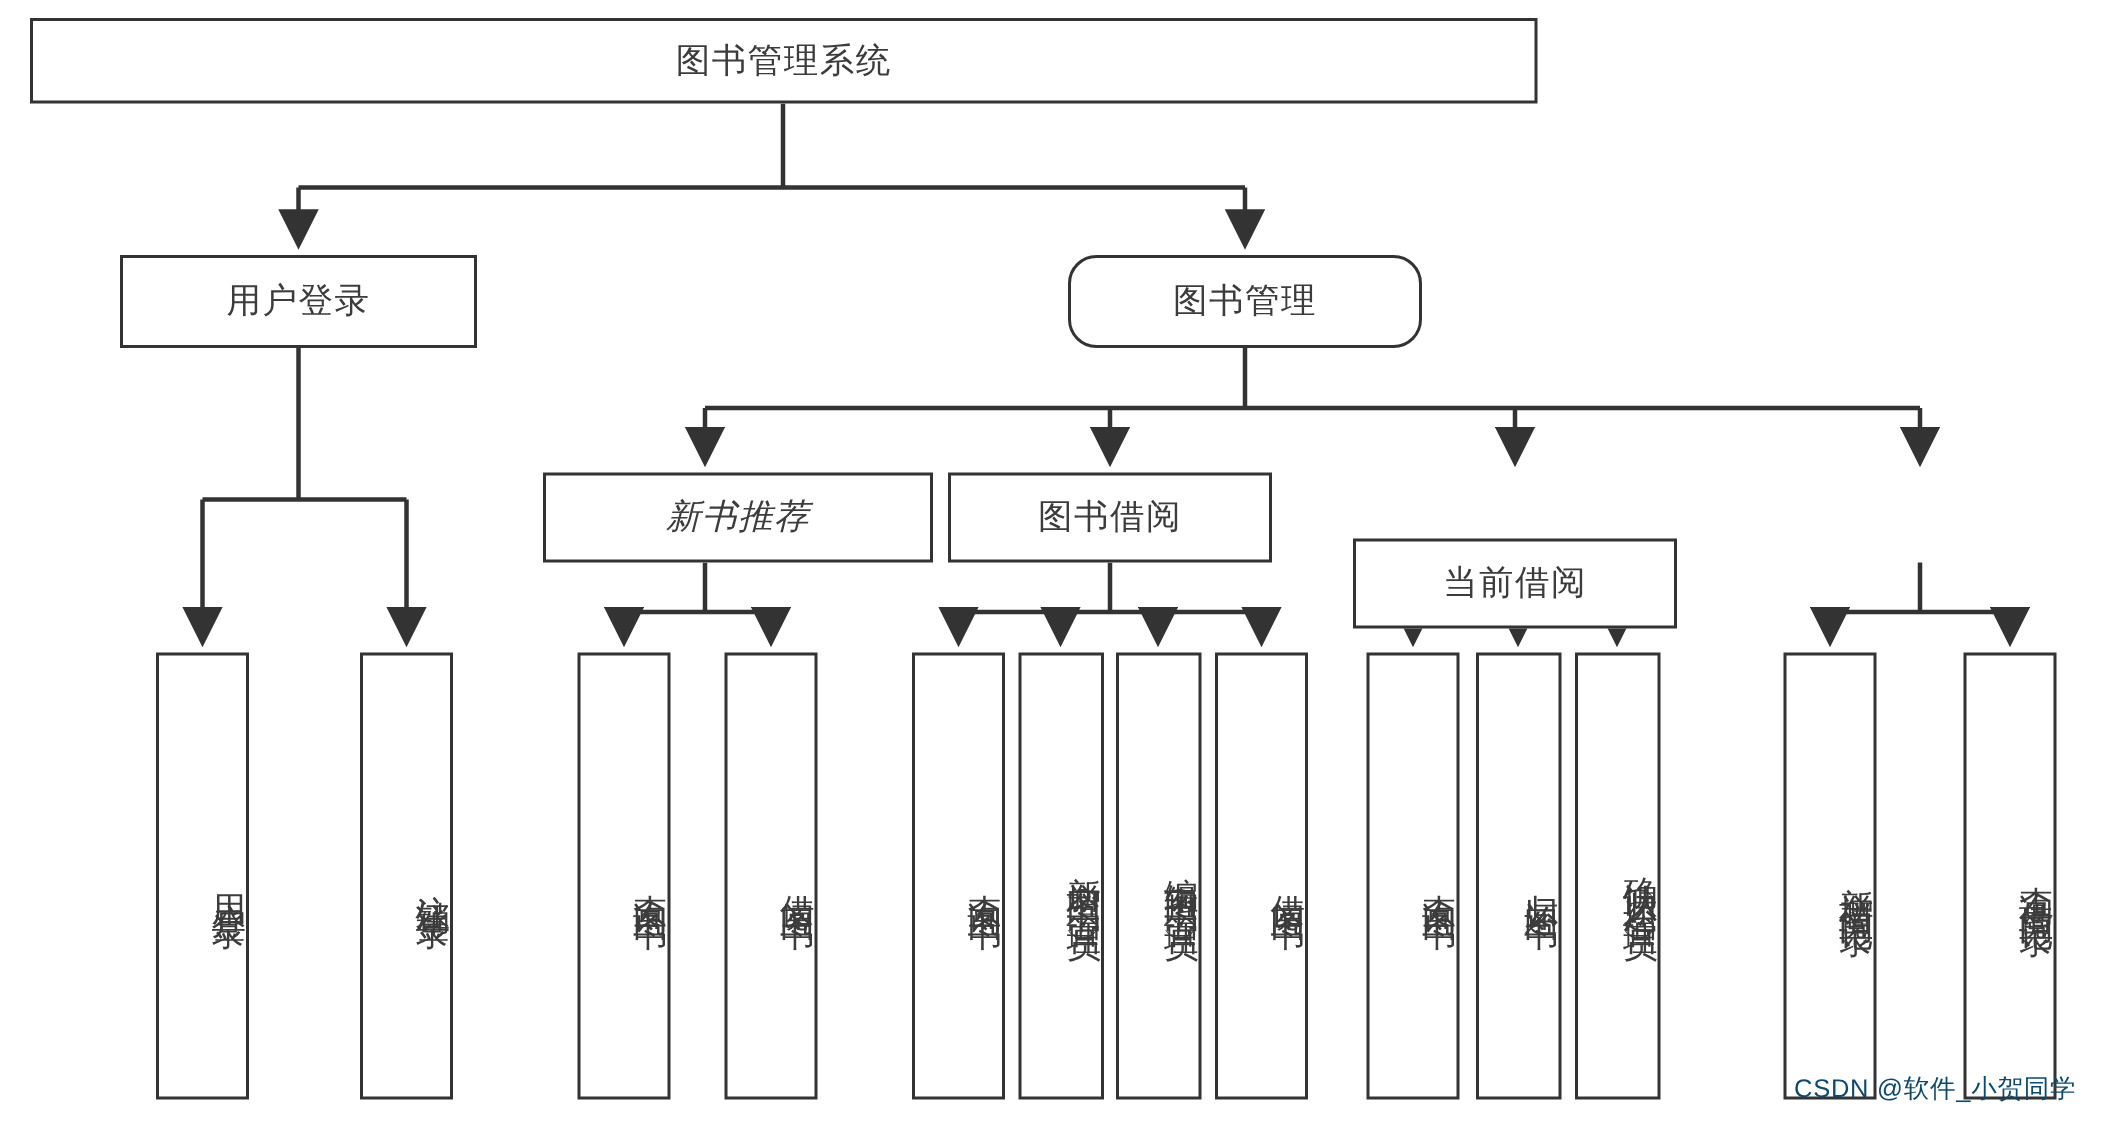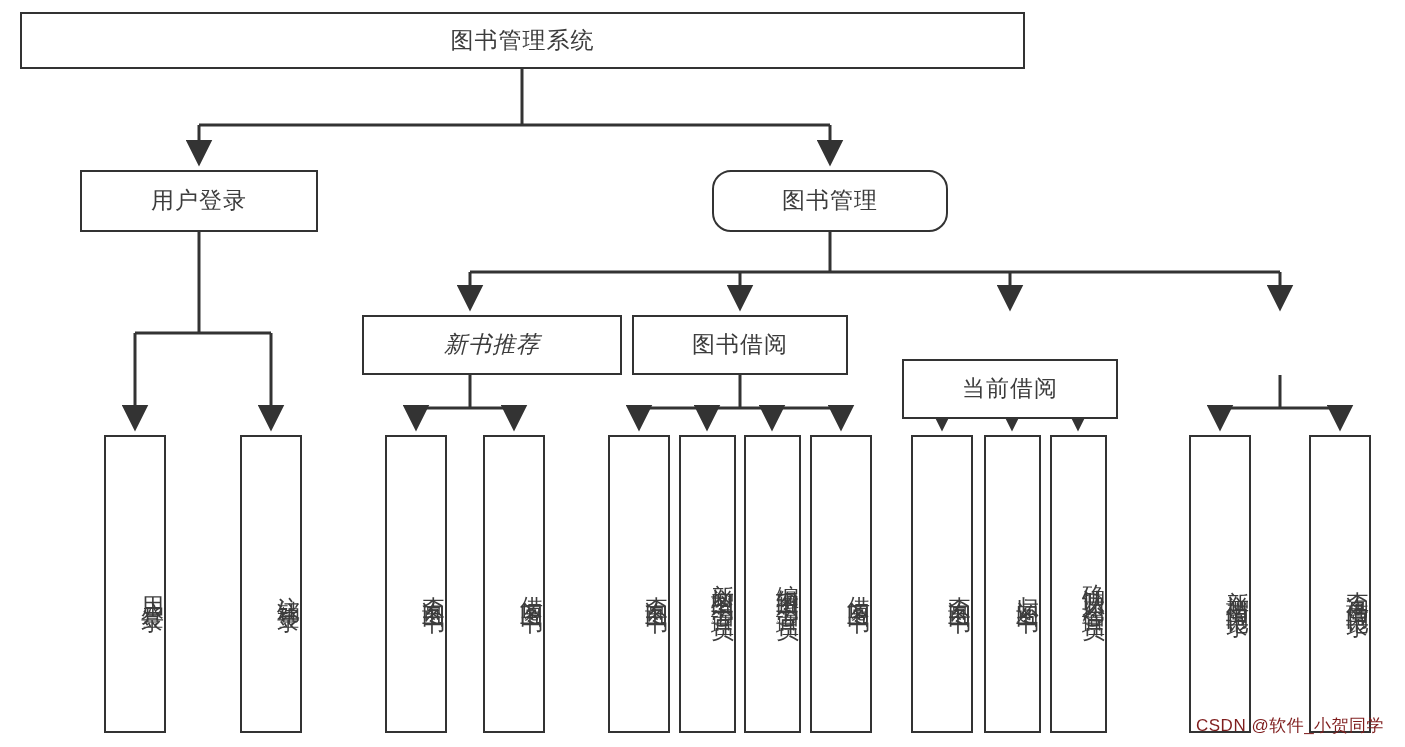--- a/index.html
+++ b/index.html
@@ -57,7 +57,7 @@
   .watermark {
     position: absolute;
     font-size: 17px;
-    color: #7f1d1d;
+    color: #0c4a6e;
     white-space: nowrap;
     letter-spacing: 0.5px;
   }

